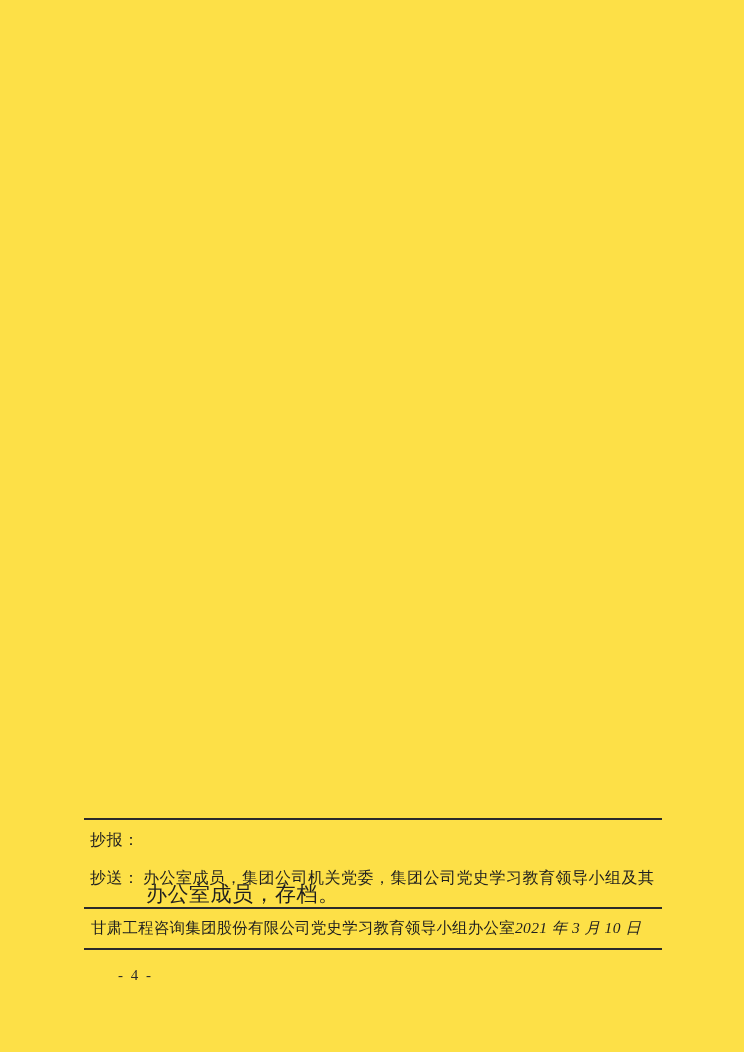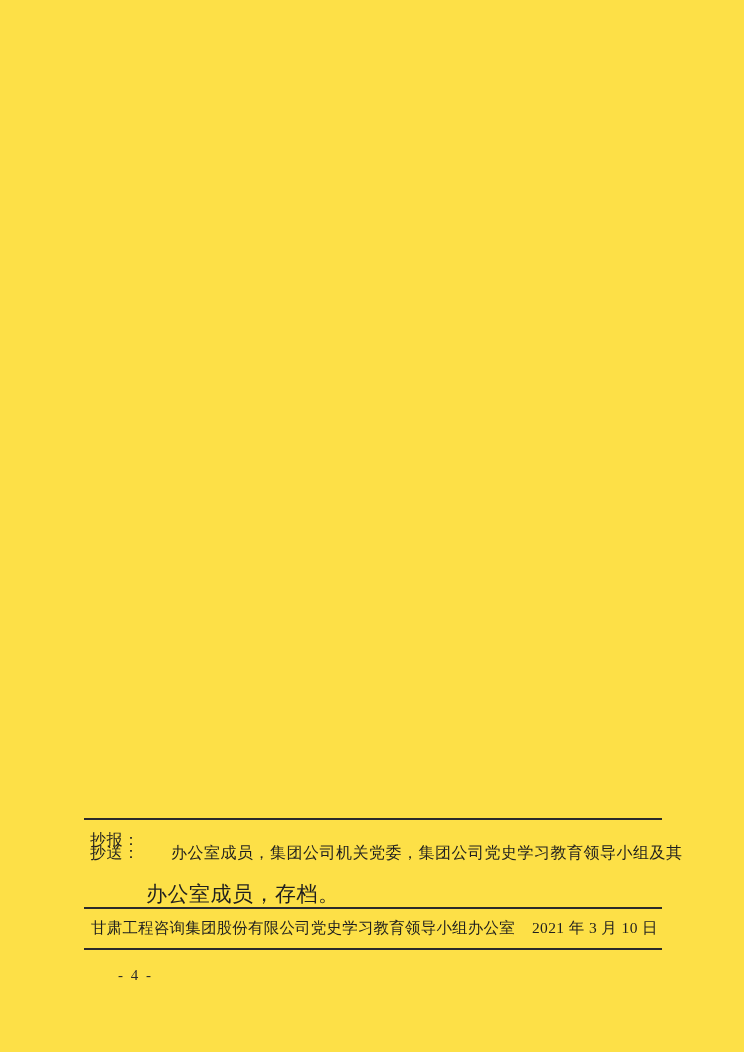--- a/index.html
+++ b/index.html
@@ -38,7 +38,7 @@
     white-space: nowrap;
   }
   .copy-row-report { top: 831px; }
-  .copy-row-send { top: 844px; gap: 28px; }
+  .copy-row-send { top: 869px; }
   .copy-label {
     display: inline-block;
     width: 53px;

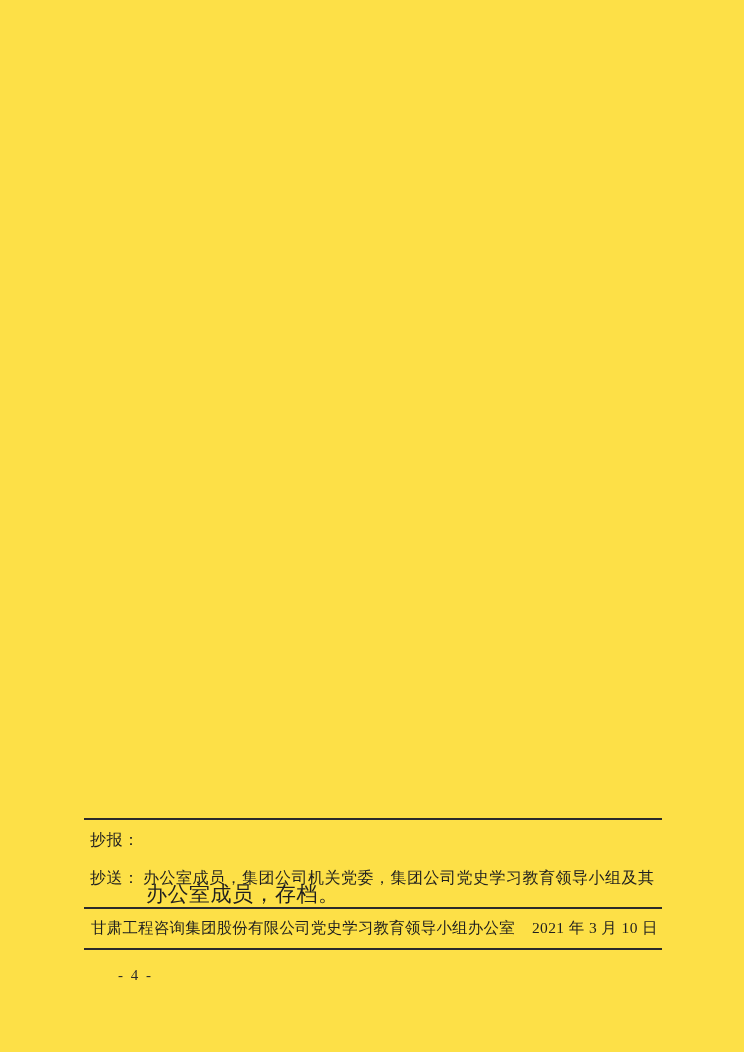--- a/index.html
+++ b/index.html
@@ -59,7 +59,7 @@
     top: 919px;
     width: 567px;
     display: flex;
-    justify-content: space-between;
+    justify-content: flex-start;
     align-items: baseline;
     font-size: 15.5px;
     line-height: 18px;

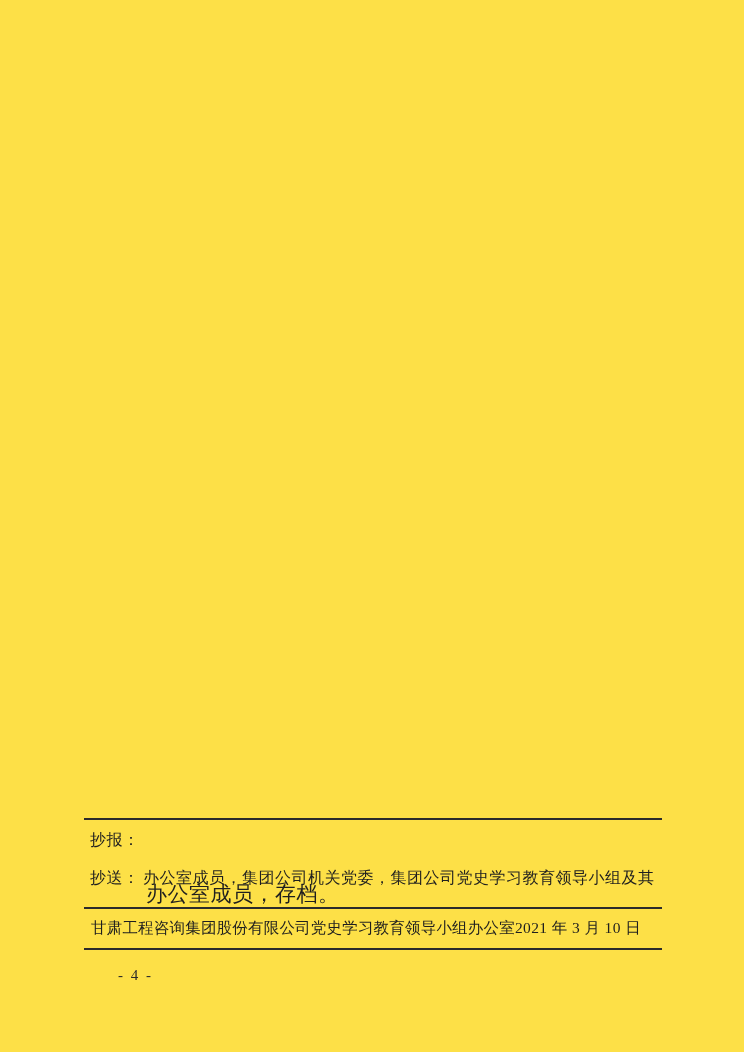--- a/index.html
+++ b/index.html
@@ -66,7 +66,7 @@
     letter-spacing: 0.2px;
     white-space: nowrap;
   }
-  .issuer-date { letter-spacing: 0.4px; }
+  .issuer-date { letter-spacing: 0.4px; font-style: italic; }
   .page-number {
     position: absolute;
     left: 118px;

